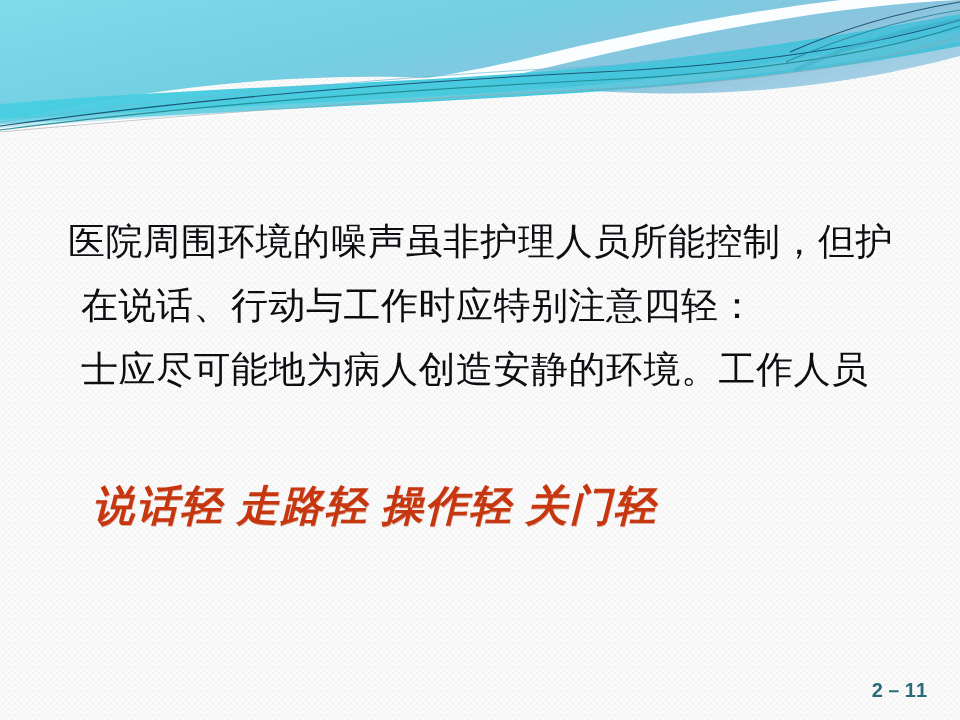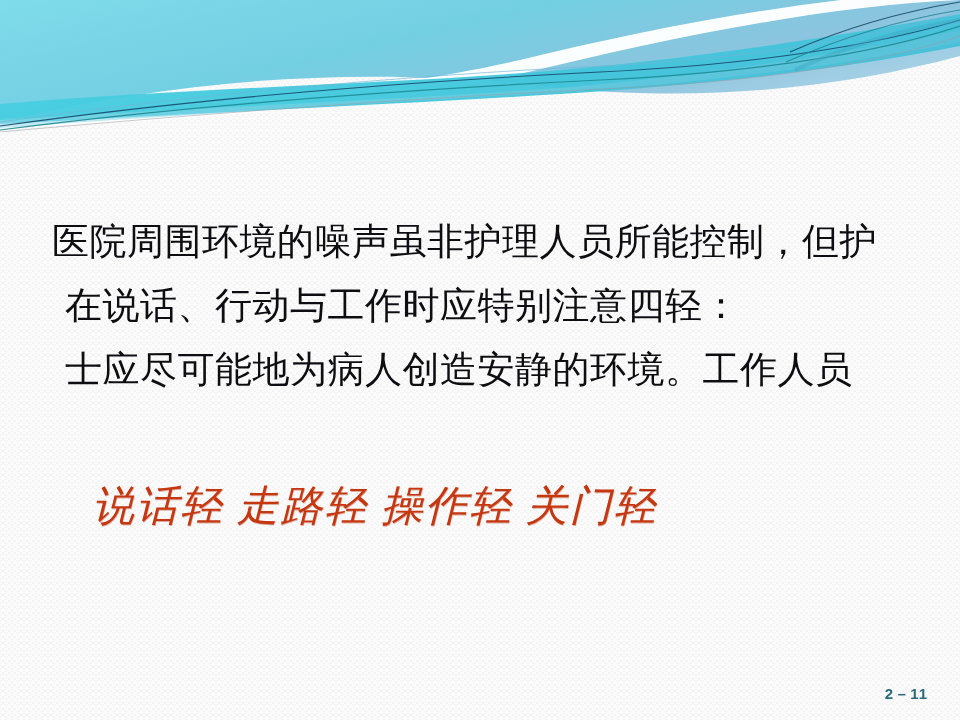--- a/index.html
+++ b/index.html
@@ -52,7 +52,7 @@
   
   #body-text {
     position: absolute;
-    left: 52px;
+    left: 68px;
     top: 210px;
     width: 870px;
   }

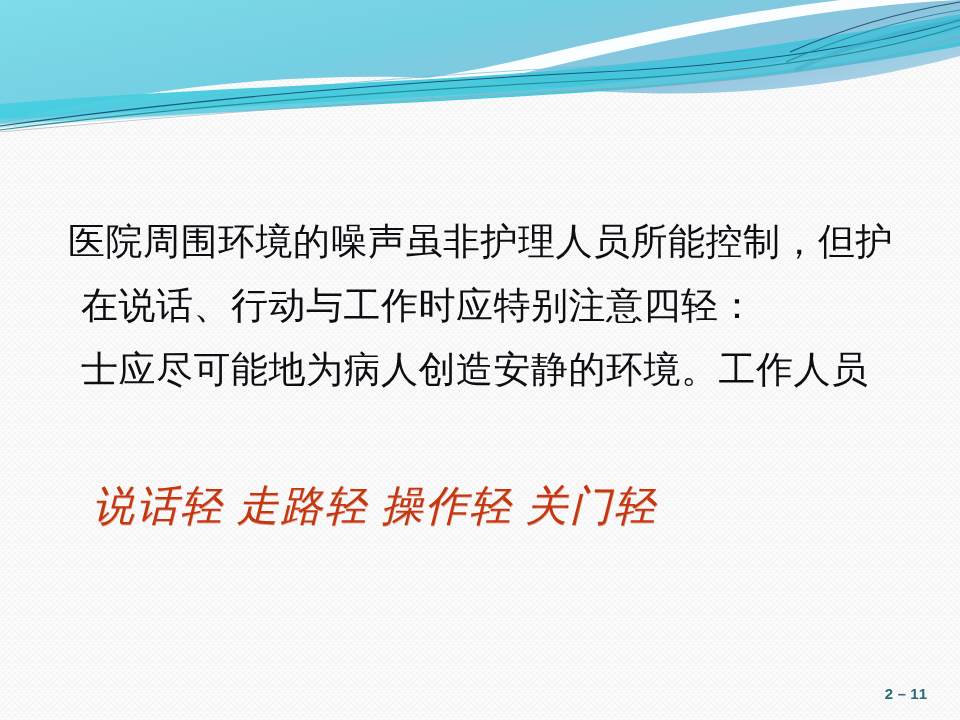--- a/index.html
+++ b/index.html
@@ -76,7 +76,7 @@
     color: #c6360f;
     font-family: "Liberation Serif", "DejaVu Serif", serif;
     font-size: 42px;
-    font-weight: normal;
+    font-weight: bold;
     font-style: italic;
     letter-spacing: 2px;
     line-height: 56px;

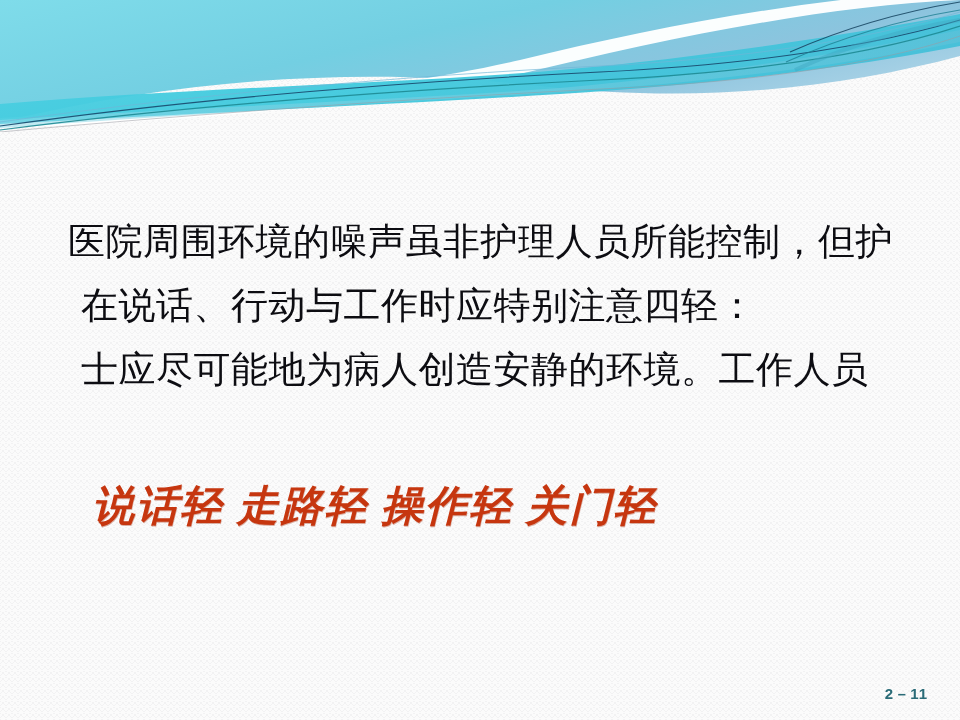--- a/index.html
+++ b/index.html
@@ -91,7 +91,7 @@
     bottom: 16px;
     color: #2a6b77;
     font-family: "Liberation Sans", "DejaVu Sans", sans-serif;
-    font-size: 15px;
+    font-size: 20px;
     font-weight: bold;
     letter-spacing: 1px;
   }

